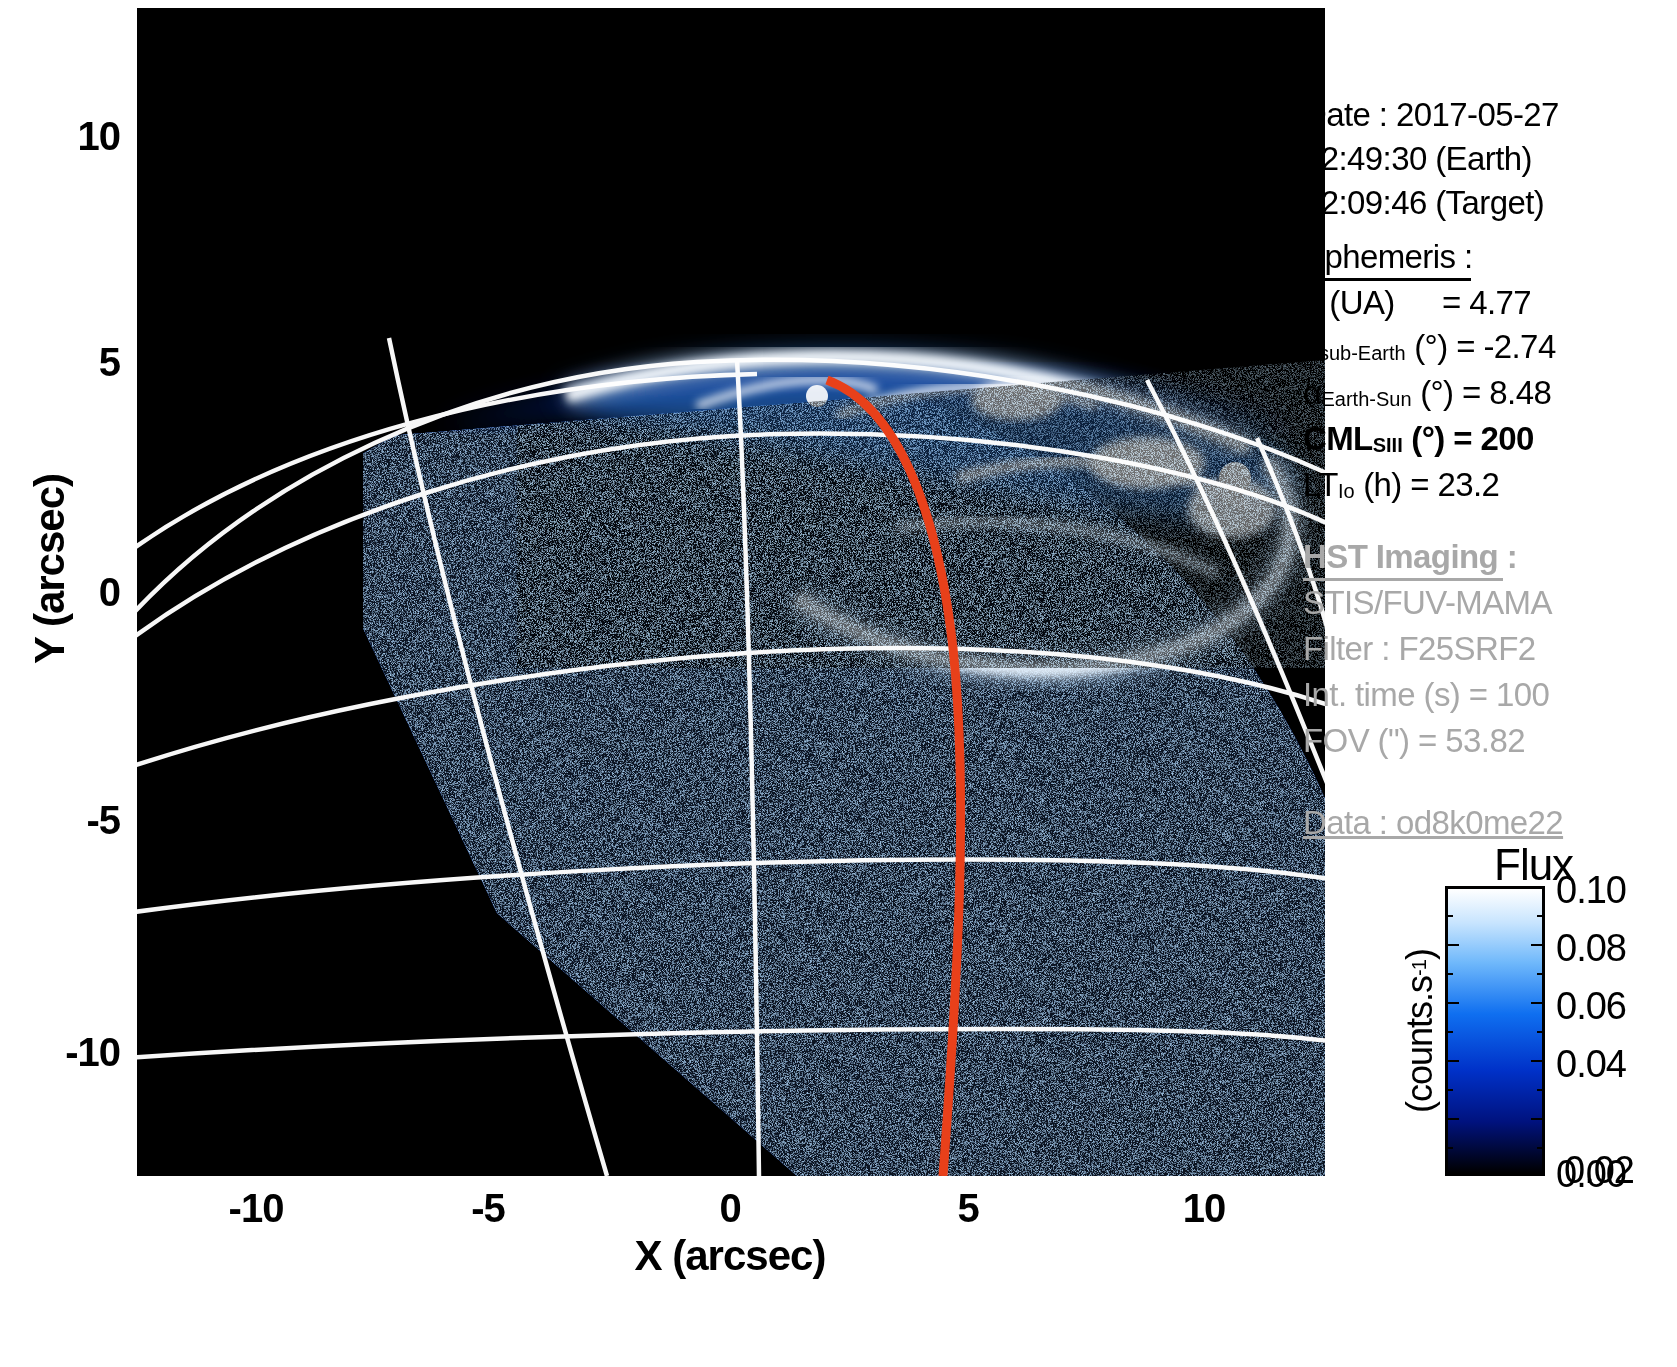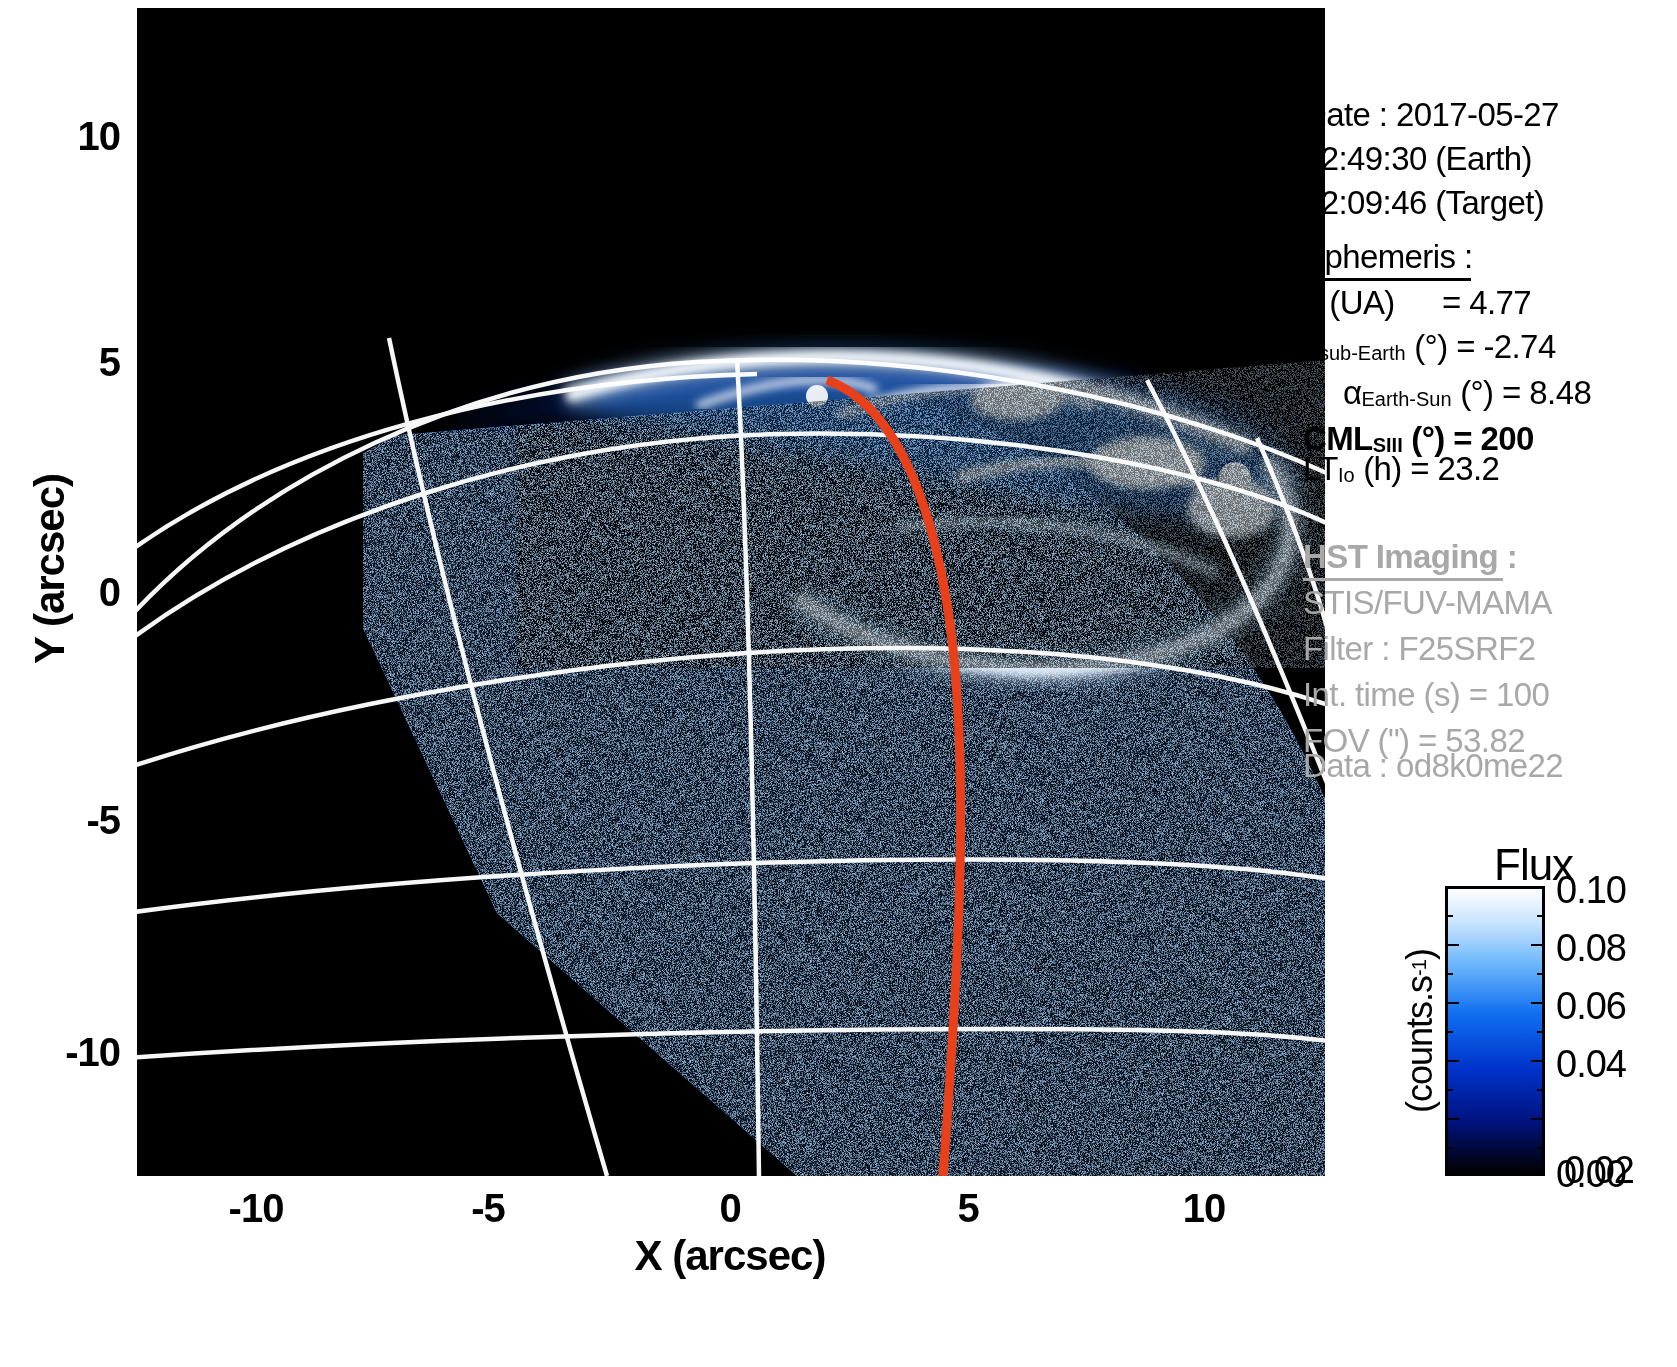--- a/index.html
+++ b/index.html
@@ -202,7 +202,7 @@
     <span>= -2.74</span>
   </div>
 
-  <div class="meta-line" style="top:376px;padding-left:40px;">
+  <div class="meta-line" style="top:376px;">
     <span>α</span><span class="sub">Earth-Sun</span>
     <span>(°)</span>
     <span>= 8.48</span>

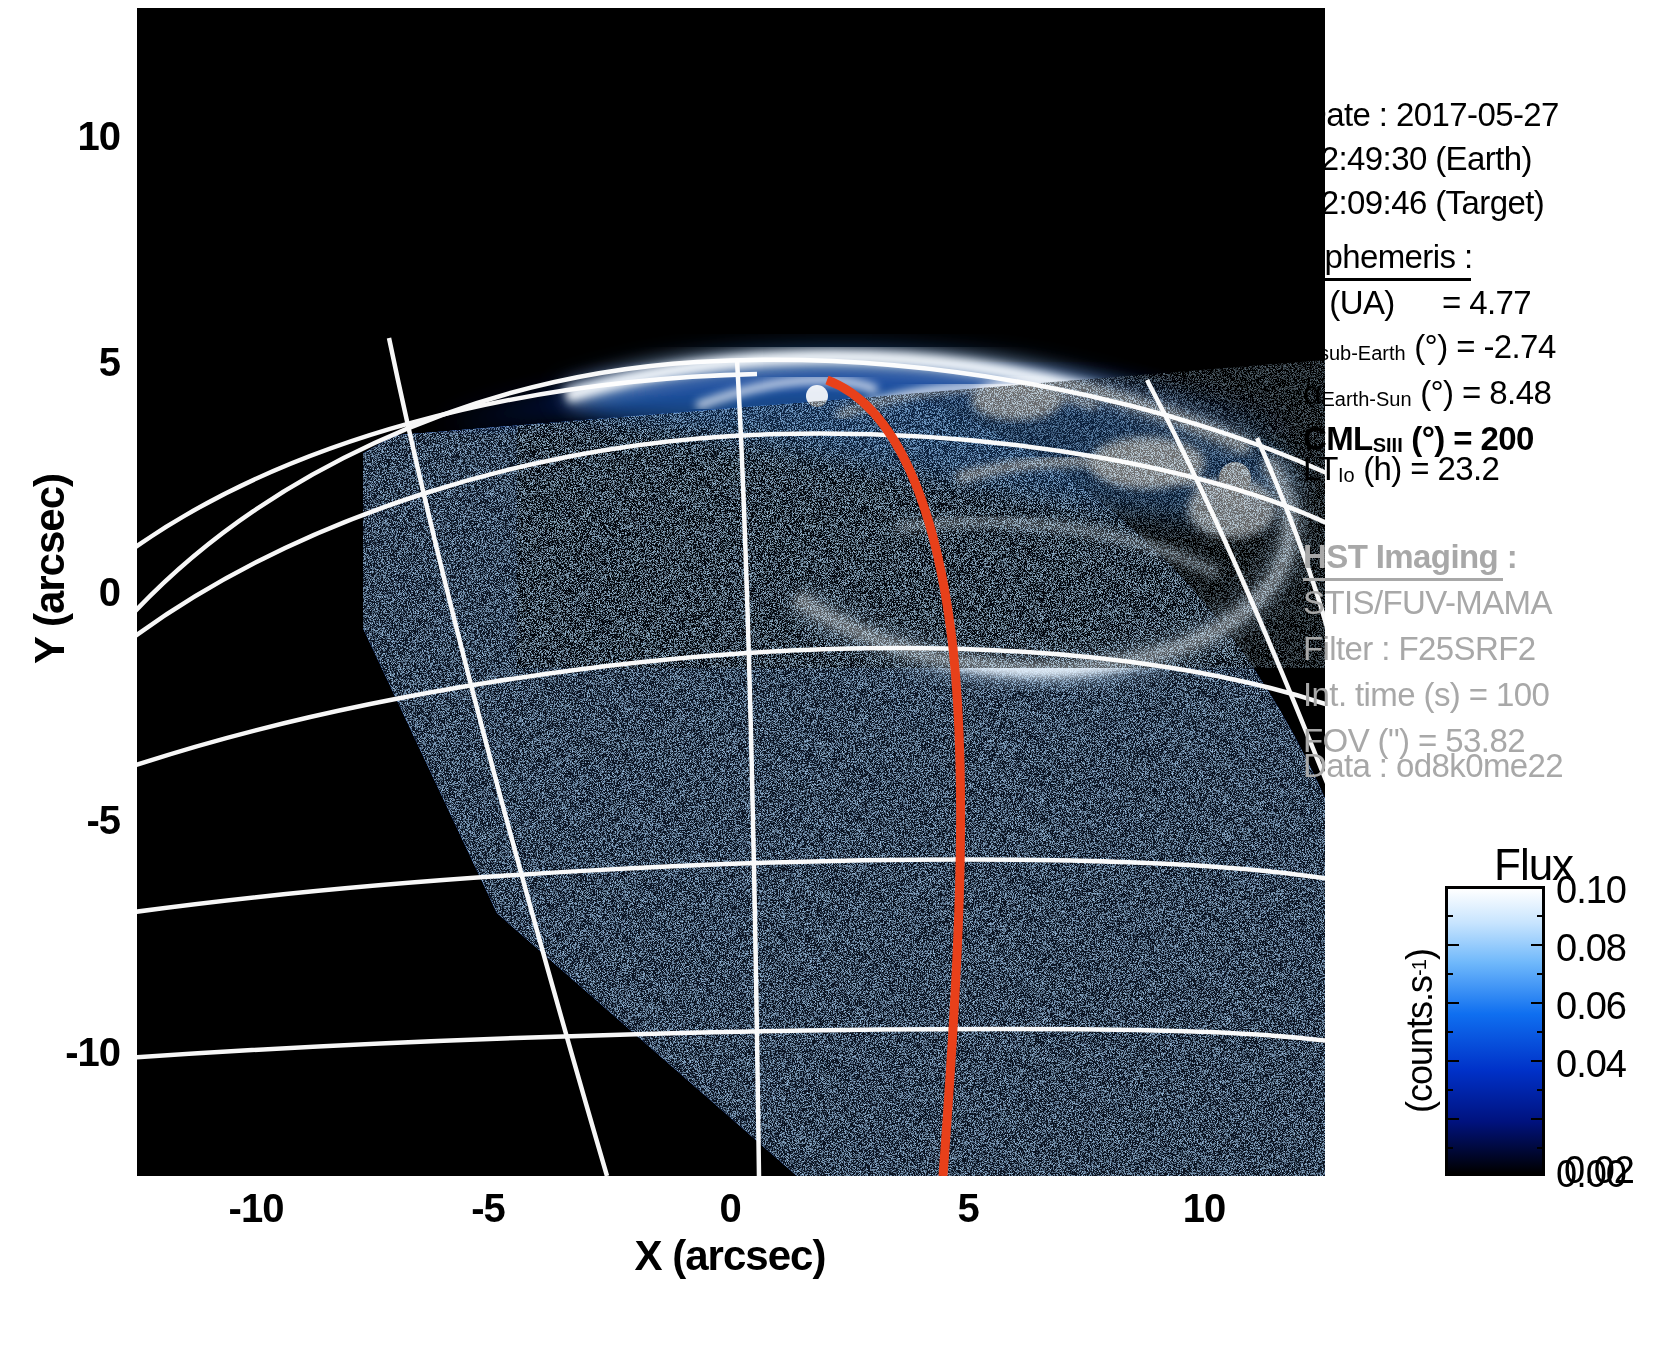--- a/index.html
+++ b/index.html
@@ -214,7 +214,7 @@
     <span>= 200</span>
   </div>
 
-  <div class="meta-line" style="top:452px;">
+  <div class="meta-line" style="top:468px;">
     <span>LT</span><span class="sub">Io</span>
     <span>(h)</span>
     <span>= 23.2</span>

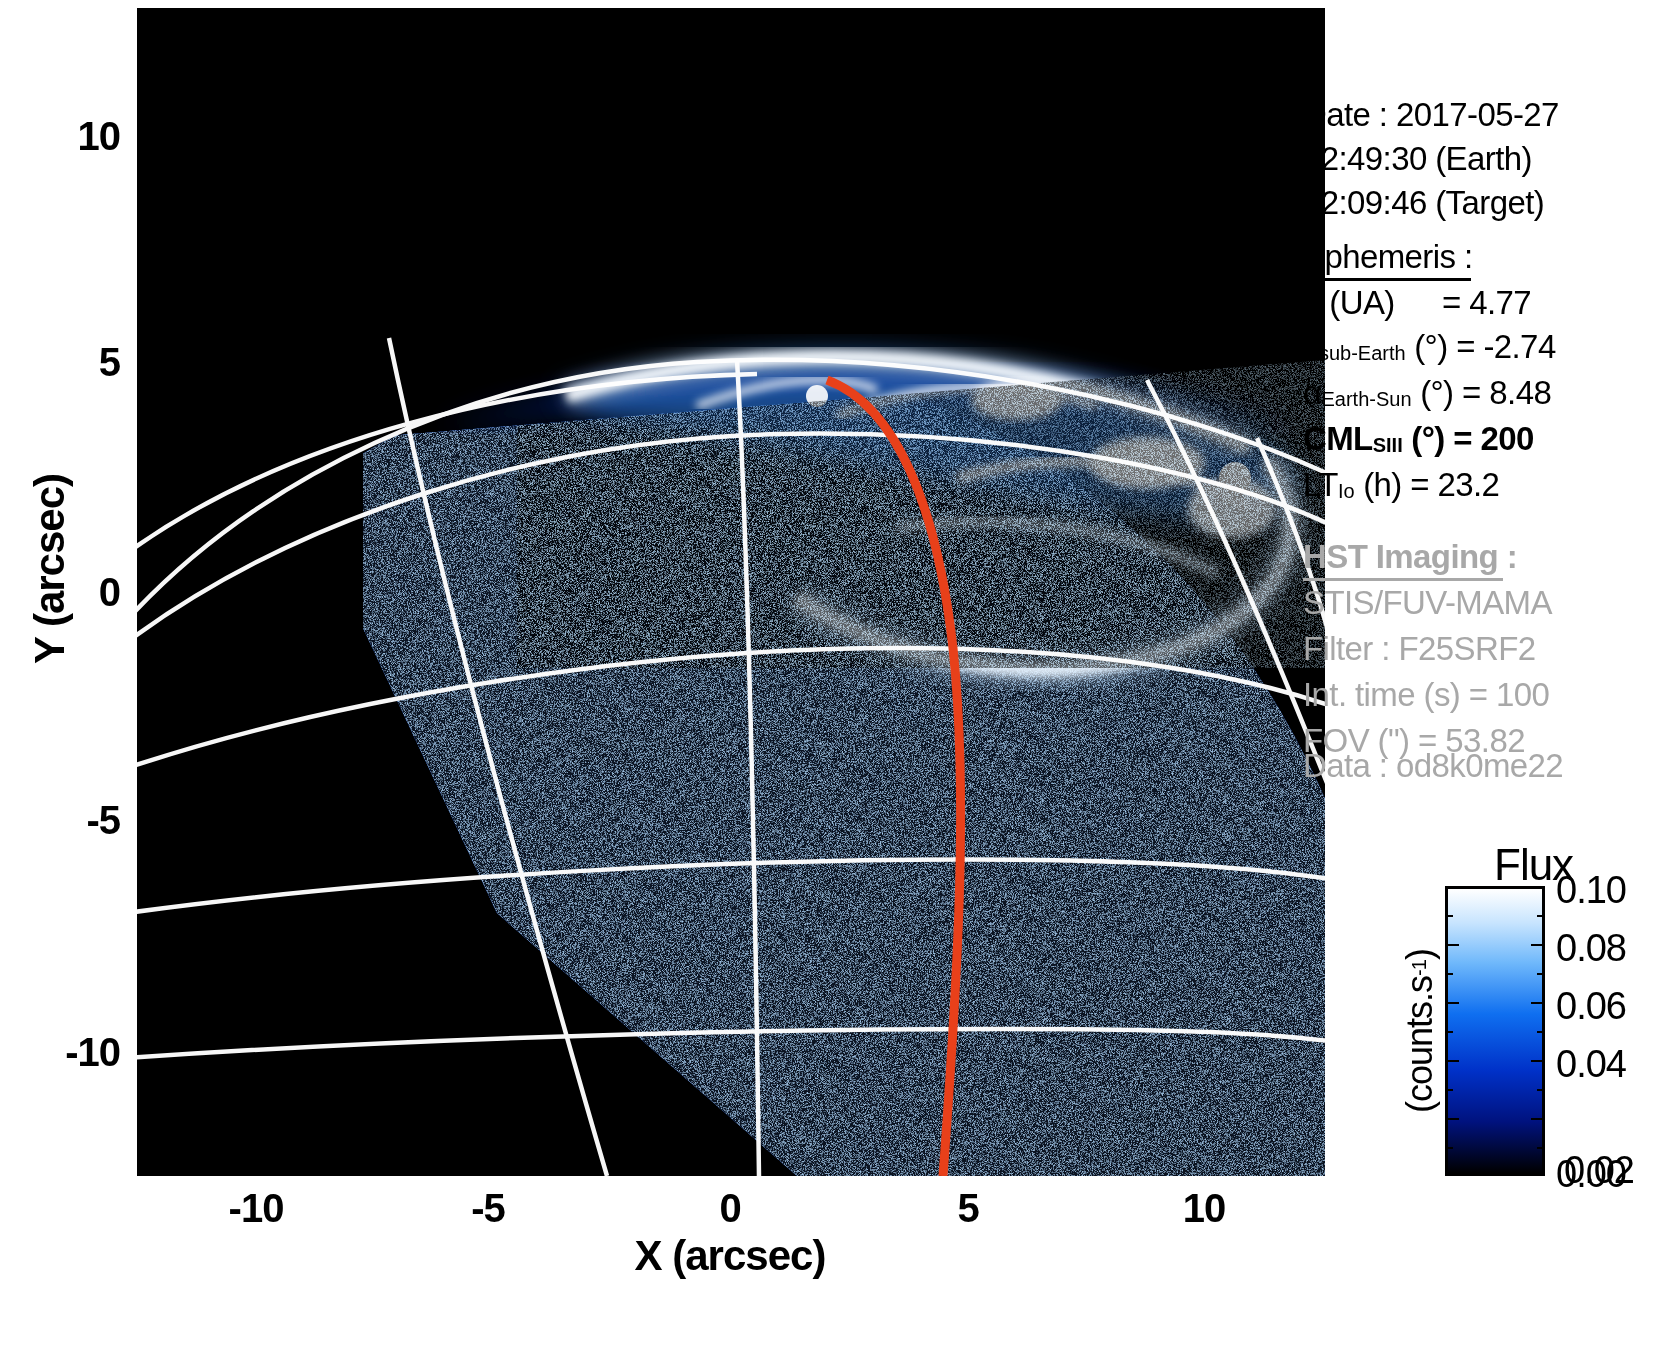--- a/index.html
+++ b/index.html
@@ -226,7 +226,7 @@
   <div class="meta-line dim" style="top:632px;">Filter : F25SRF2</div>
   <div class="meta-line dim" style="top:678px;">Int. time (s) = 100</div>
   <div class="meta-line dim" style="top:724px;">FOV (") = 53.82</div>
-  <div class="meta-line dim" style="top:749px;">Data : od8k0me22</div>
+  <div class="meta-line dim" style="top:806px;text-decoration:underline;">Data : od8k0me22</div>
 </div>
 
 <div id="flux-title">Flux</div>

